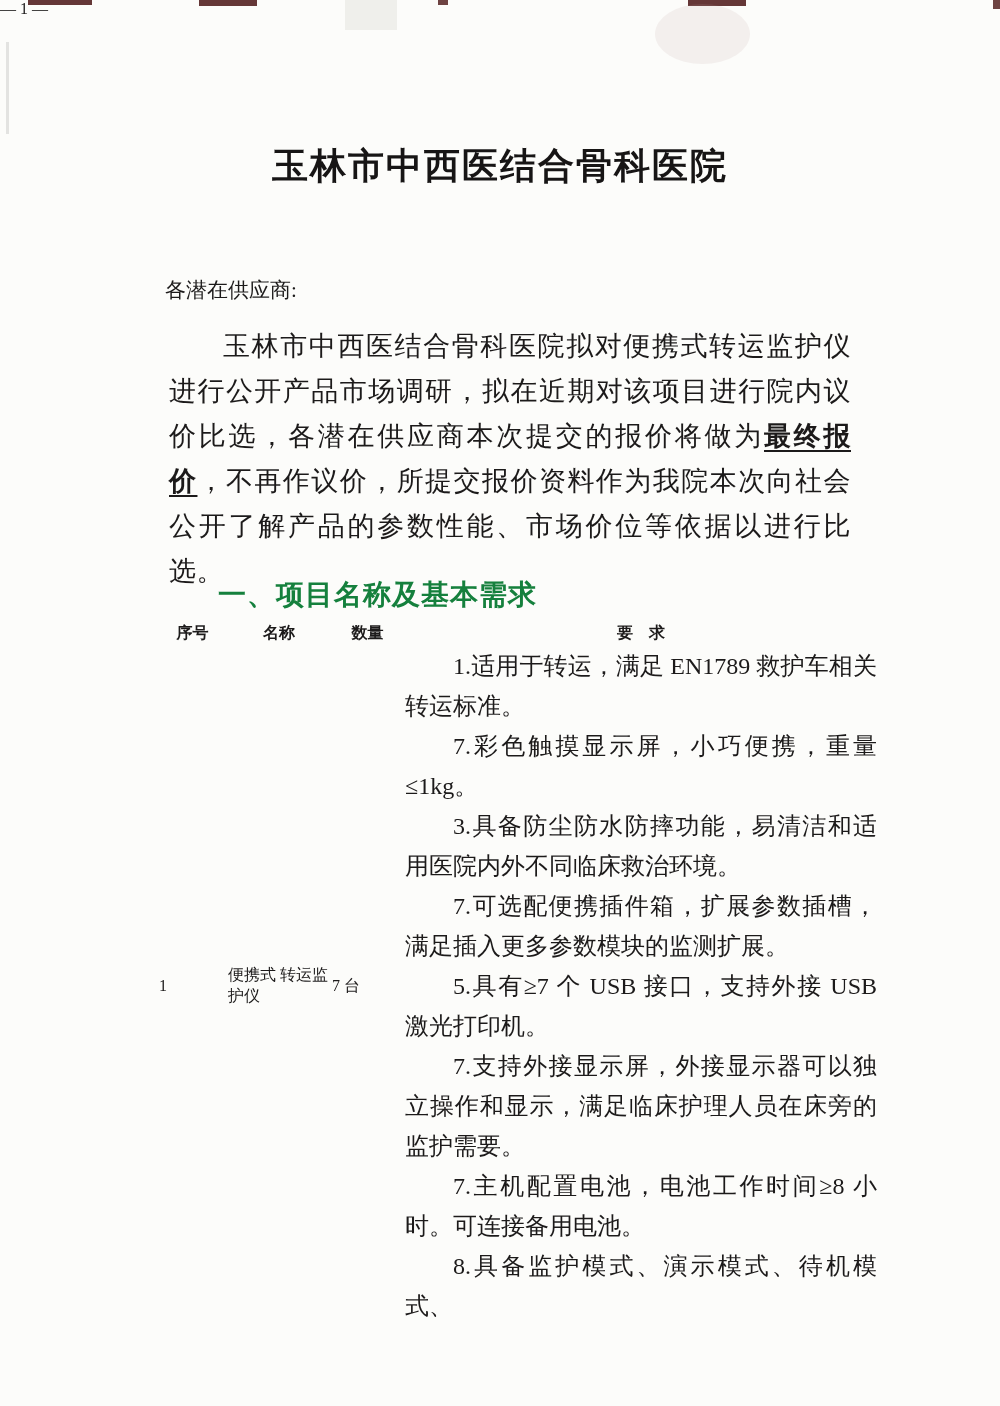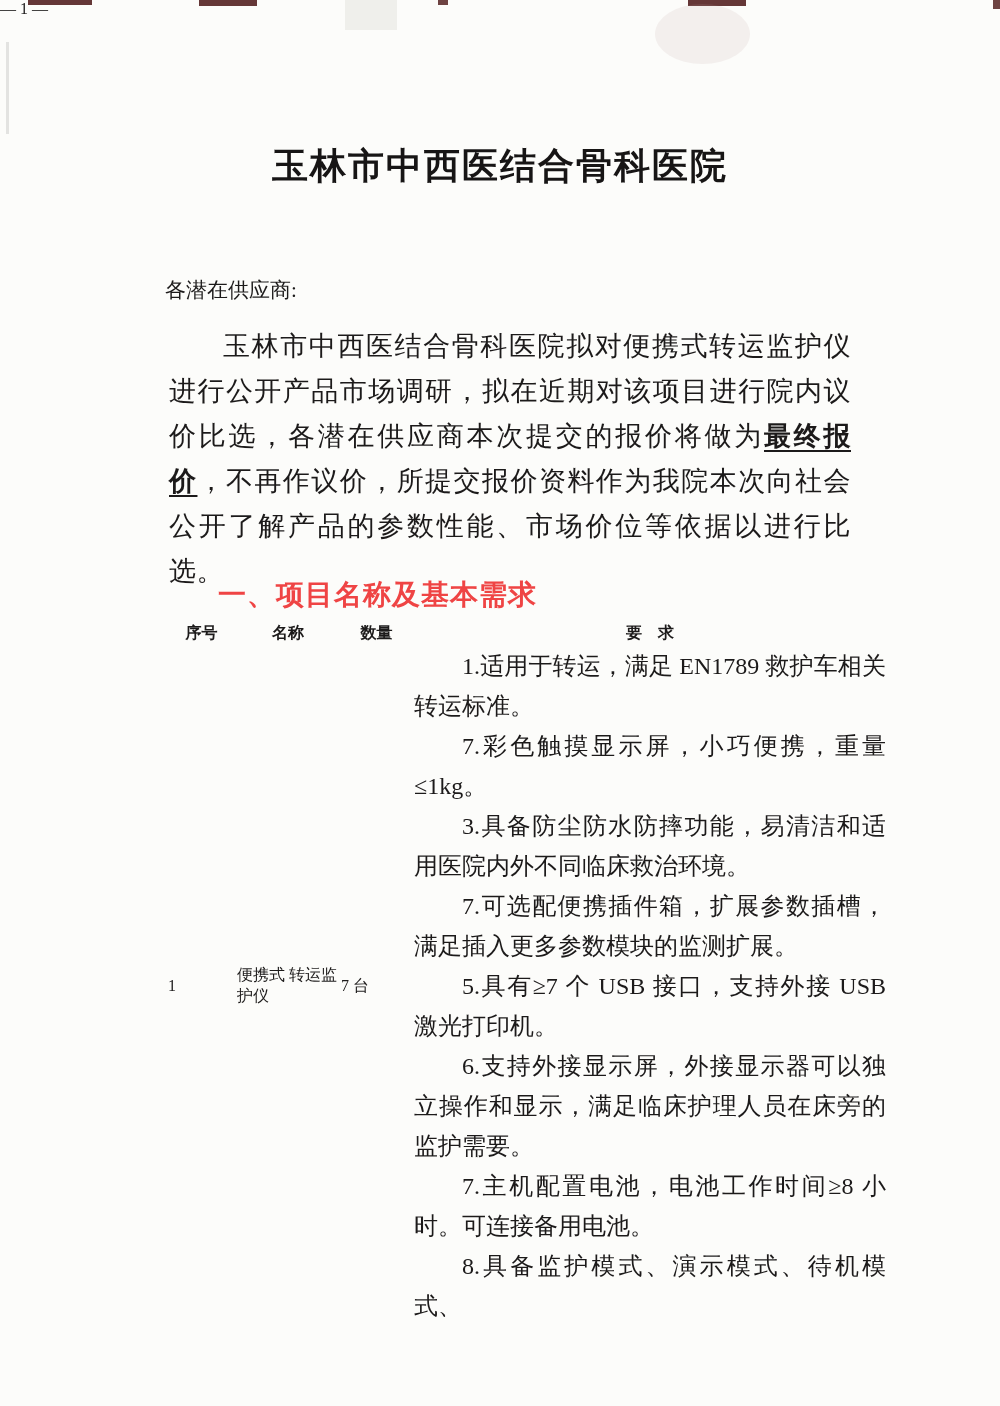--- a/index.html
+++ b/index.html
@@ -57,7 +57,7 @@
     font-family: Liberation Mono, monospace;
     font-size: 28px; font-weight: bold;
     letter-spacing: 1px;
-    color: #ef4444;
+    color: #15803d;
   }
   .req-table {
     position: absolute; top: 622px; left: 167px;

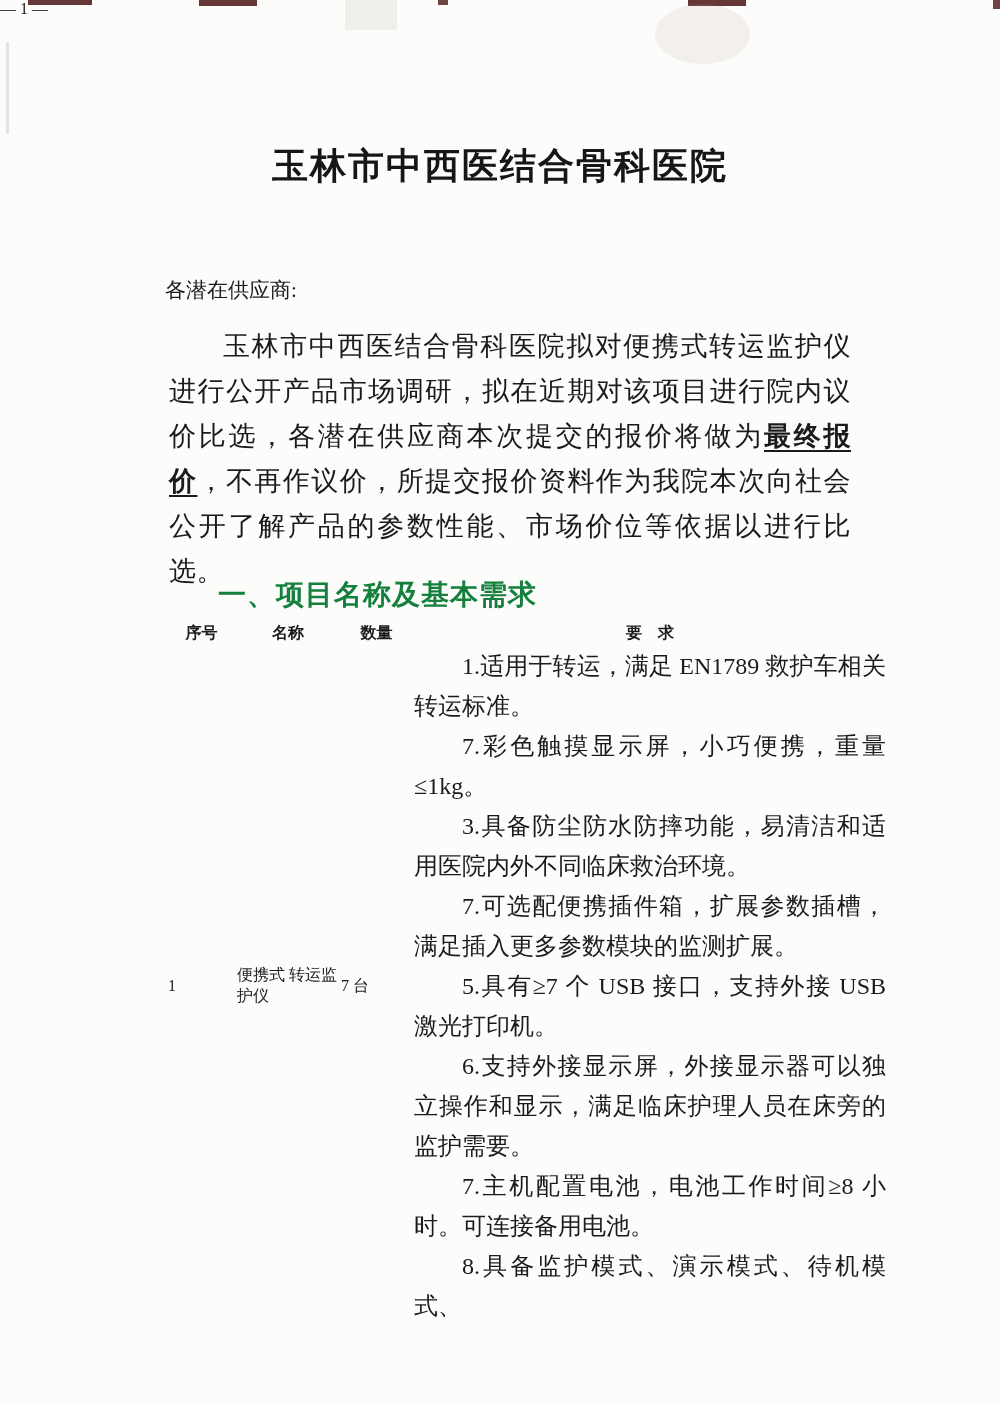--- a/index.html
+++ b/index.html
@@ -60,7 +60,7 @@
     color: #15803d;
   }
   .req-table {
-    position: absolute; top: 622px; left: 167px;
+    position: absolute; top: 622px; left: 158px;
     width: 720px;
     border-collapse: collapse;
     table-layout: fixed;

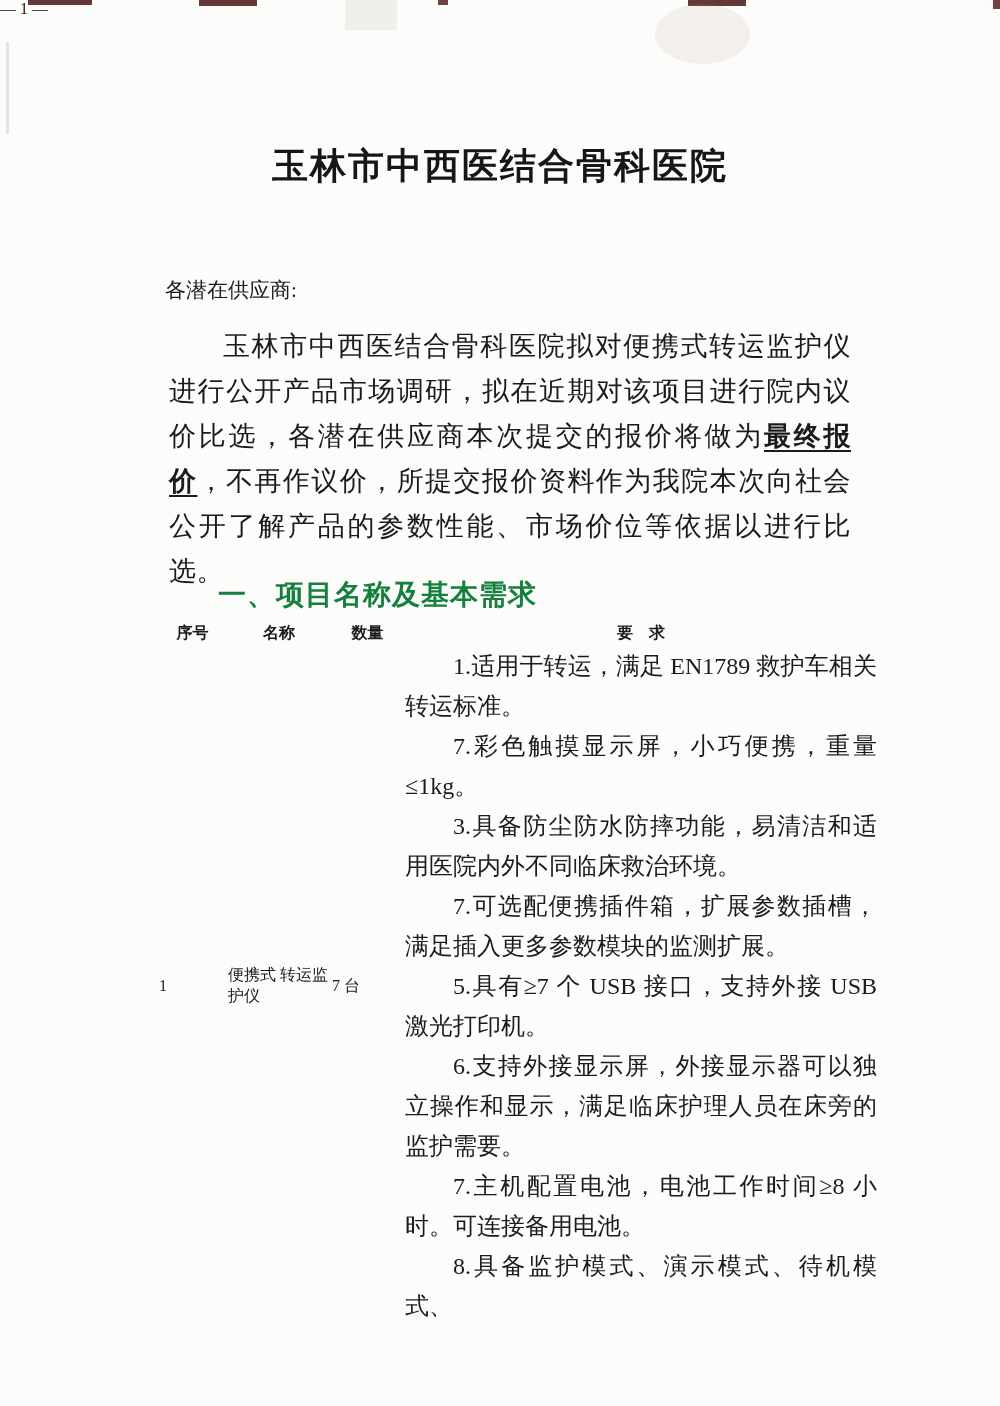--- a/index.html
+++ b/index.html
@@ -143,7 +143,7 @@
             <p class="req">3.具备防尘防水防摔功能，易清洁和适用医院内外不同临床救治环境。</p>
             <p class="req">7.可选配便携插件箱，扩展参数插槽，满足插入更多参数模块的监测扩展。</p>
             <p class="req">5.具有≥7 个 USB 接口，支持外接 USB 激光打印机。</p>
-            <p class="req">6.支持外接显示屏，外接显示器可以独立操作和显示，满足临床护理人员在床旁的监护需要。</p>
+            <p class="req">7.支持外接显示屏，外接显示器可以独立操作和显示，满足临床护理人员在床旁的监护需要。</p>
             <p class="req">7.主机配置电池，电池工作时间≥8 小时。可连接备用电池。</p>
             <p class="req">8.具备监护模式、演示模式、待机模式、</p>
           </td>

